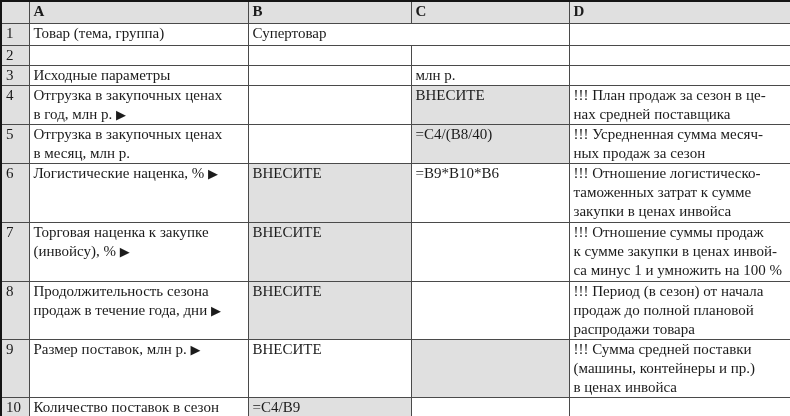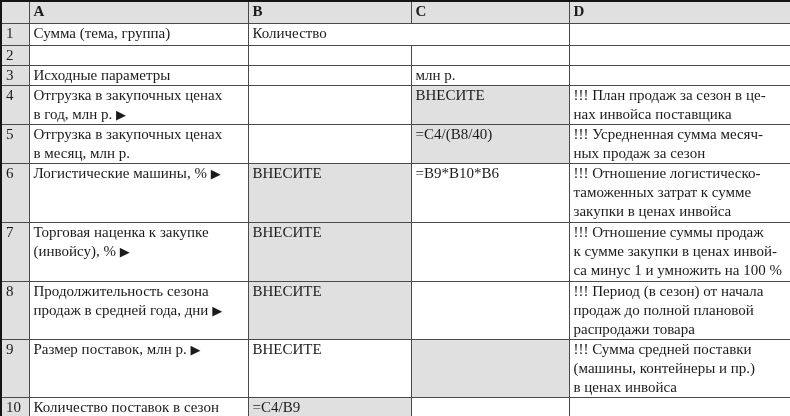--- a/index.html
+++ b/index.html
@@ -81,7 +81,7 @@
 
     <tr class="r1">
       <td class="num">1</td>
-      <td>Сумма (тема, группа)</td>
+      <td>Товар (тема, группа)</td>
       <td colspan="2">Количество</td>
       <td></td>
     </tr>

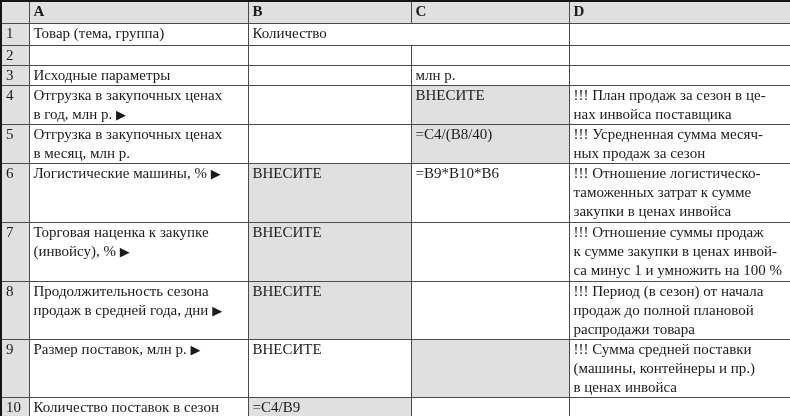--- a/index.html
+++ b/index.html
@@ -82,7 +82,7 @@
     <tr class="r1">
       <td class="num">1</td>
       <td>Товар (тема, группа)</td>
-      <td colspan="2">Количество</td>
+      <td colspan="2">Супертовар</td>
       <td></td>
     </tr>
 

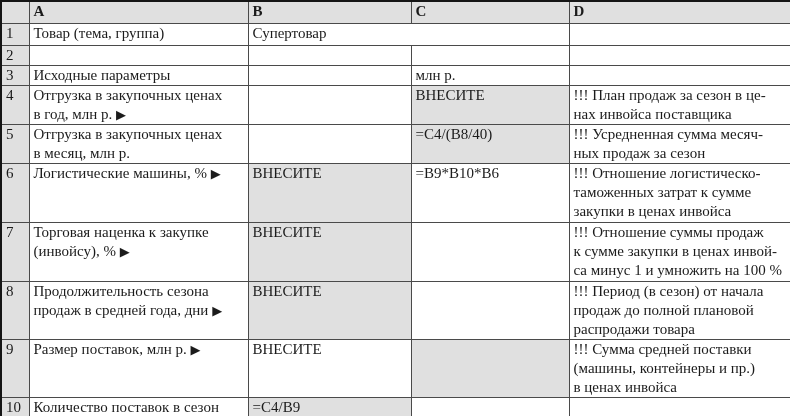--- a/index.html
+++ b/index.html
@@ -109,7 +109,7 @@
       <td></td>
       <td class="shade">ВНЕСИТЕ</td>
       <td>!!! План продаж за сезон в це-
-нах инвойса поставщика</td>
+нах средней поставщика</td>
     </tr>
 
     <tr class="r5">

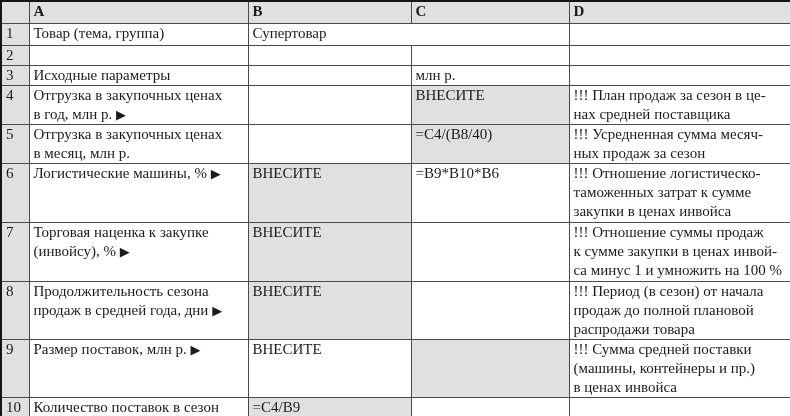--- a/index.html
+++ b/index.html
@@ -124,7 +124,7 @@
 
     <tr class="r6">
       <td class="num">6</td>
-      <td><span>Логистические машины, % </span><span class="arr">▶</span></td>
+      <td><span>Логистические наценка, % </span><span class="arr">▶</span></td>
       <td class="shade">ВНЕСИТЕ</td>
       <td>=B9*B10*B6</td>
       <td>!!! Отношение логистическо-

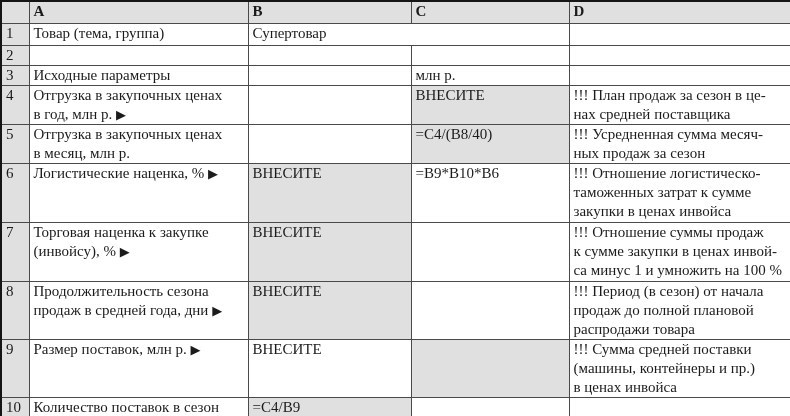--- a/index.html
+++ b/index.html
@@ -146,7 +146,7 @@
     <tr class="r8">
       <td class="num">8</td>
       <td><span>Продолжительность сезона
-продаж в средней года, дни </span><span class="arr">▶</span></td>
+продаж в течение года, дни </span><span class="arr">▶</span></td>
       <td class="shade">ВНЕСИТЕ</td>
       <td></td>
       <td>!!! Период (в сезон) от начала

